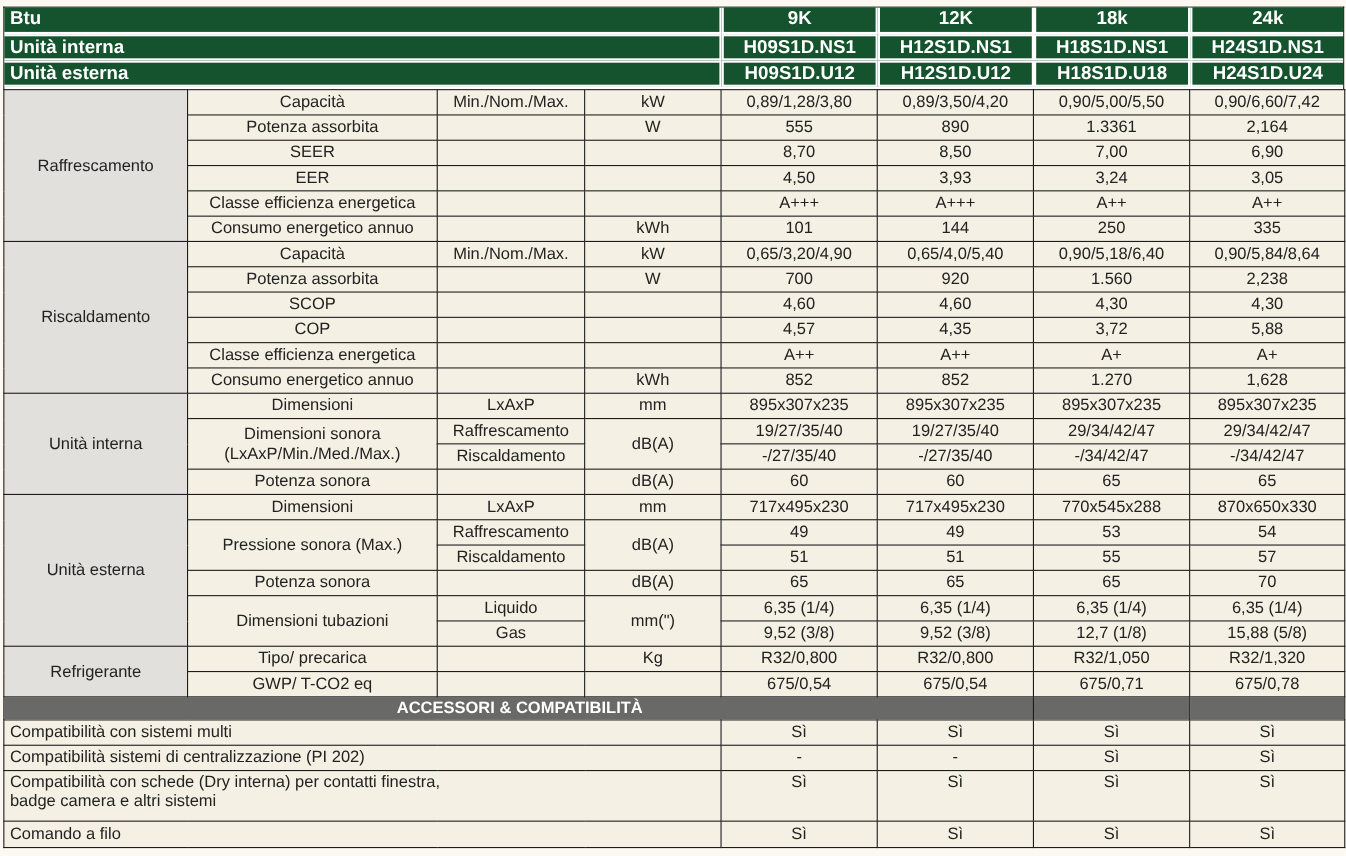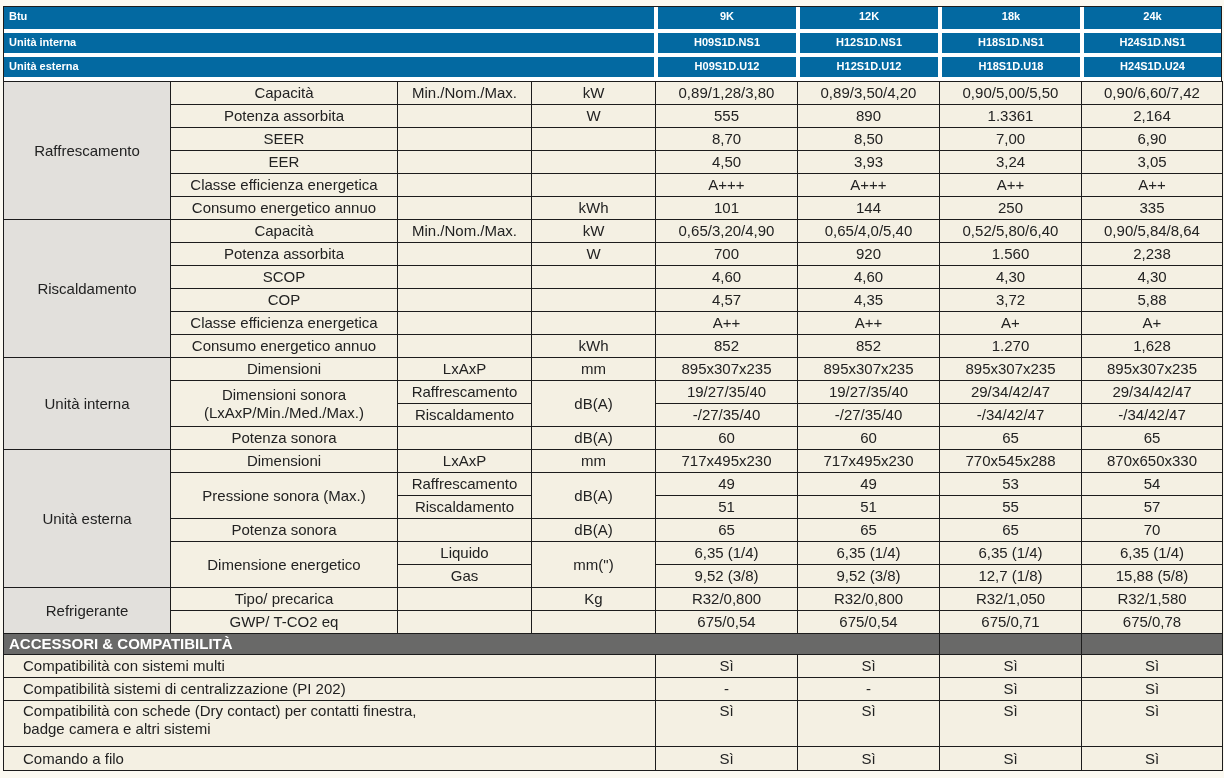--- a/index.html
+++ b/index.html
@@ -18,10 +18,10 @@
     padding-bottom:2px;
   }
   .hcell {
-    background:#0369a1;
+    background:#14532d;
     color:#fff;
     font-weight:bold;
-    font-size:11px;
+    font-size:17px;
     line-height:19px;
     border:2px solid #fff;
     text-align:center;

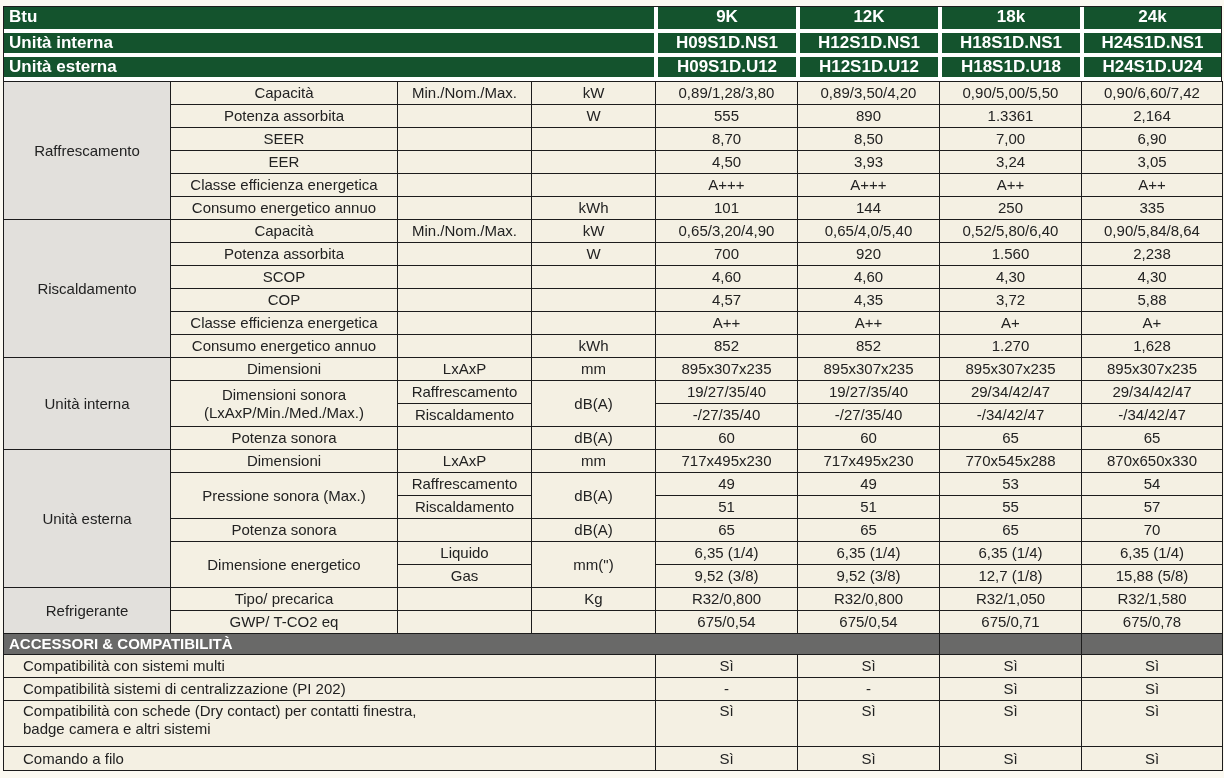--- a/index.html
+++ b/index.html
@@ -162,7 +162,7 @@
       <td>kW</td>
       <td>0,65/3,20/4,90</td>
       <td>0,65/4,0/5,40</td>
-      <td>0,52/5,80/6,40</td>
+      <td>0,90/5,18/6,40</td>
       <td>0,90/5,84/8,64</td>
     </tr>
     <tr>

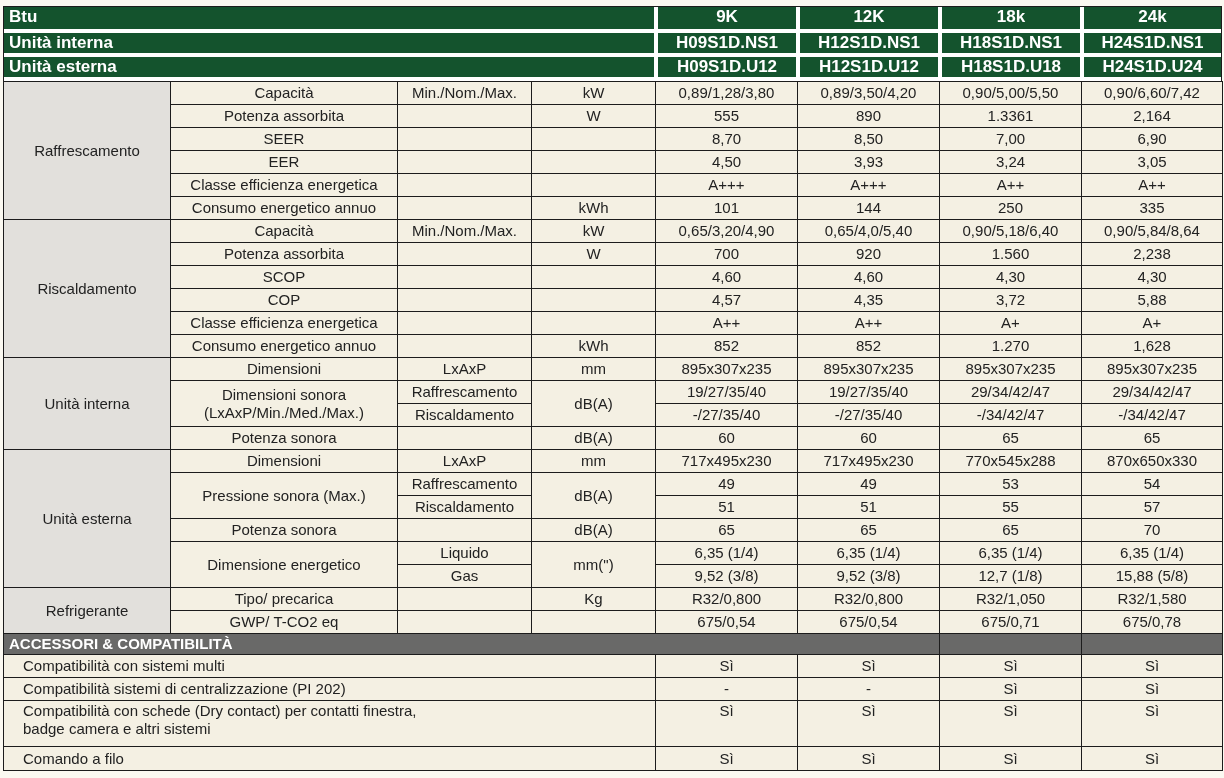--- a/index.html
+++ b/index.html
@@ -286,7 +286,7 @@
       <td>70</td>
     </tr>
     <tr>
-      <td rowspan="2">Dimensione energetico</td>
+      <td rowspan="2">Dimensioni tubazioni</td>
       <td>Liquido</td>
       <td rowspan="2">mm(")</td>
       <td>6,35 (1/4)</td>

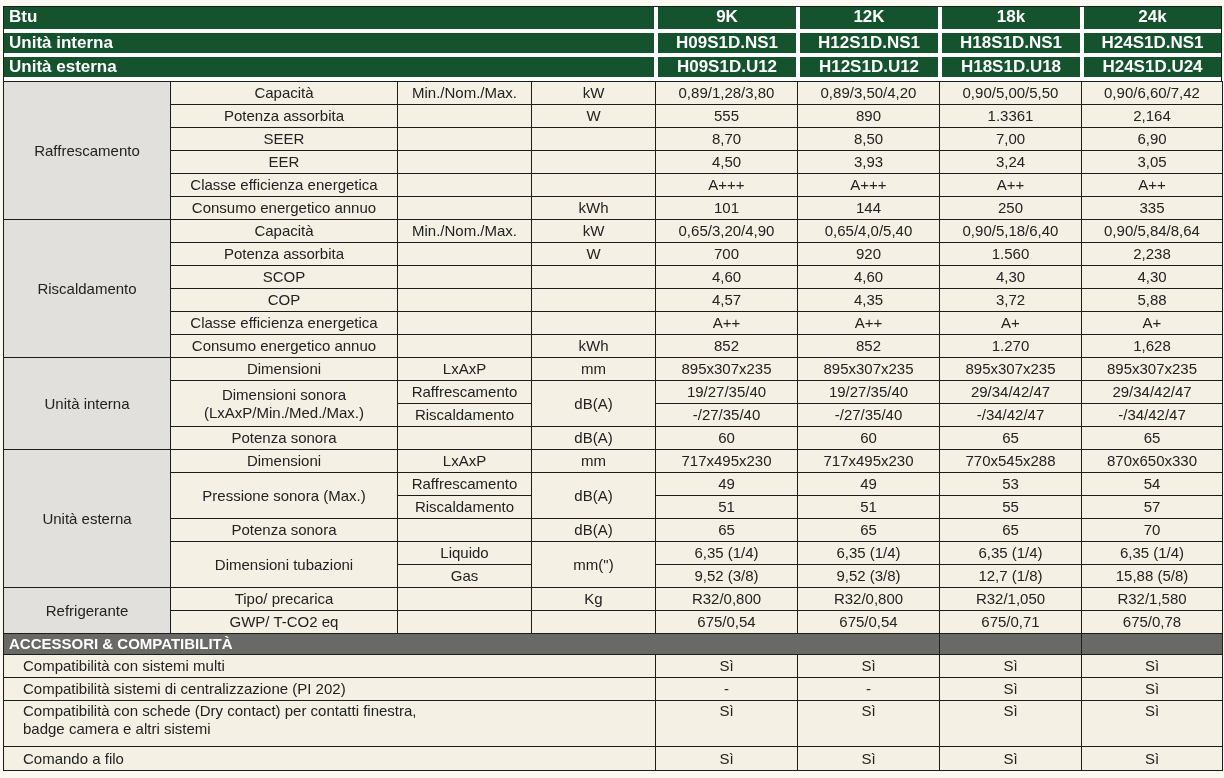--- a/index.html
+++ b/index.html
@@ -310,7 +310,7 @@
       <td>R32/0,800</td>
       <td>R32/0,800</td>
       <td>R32/1,050</td>
-      <td>R32/1,580</td>
+      <td>R32/1,320</td>
     </tr>
     <tr>
       <td>GWP/ T-CO2 eq</td>

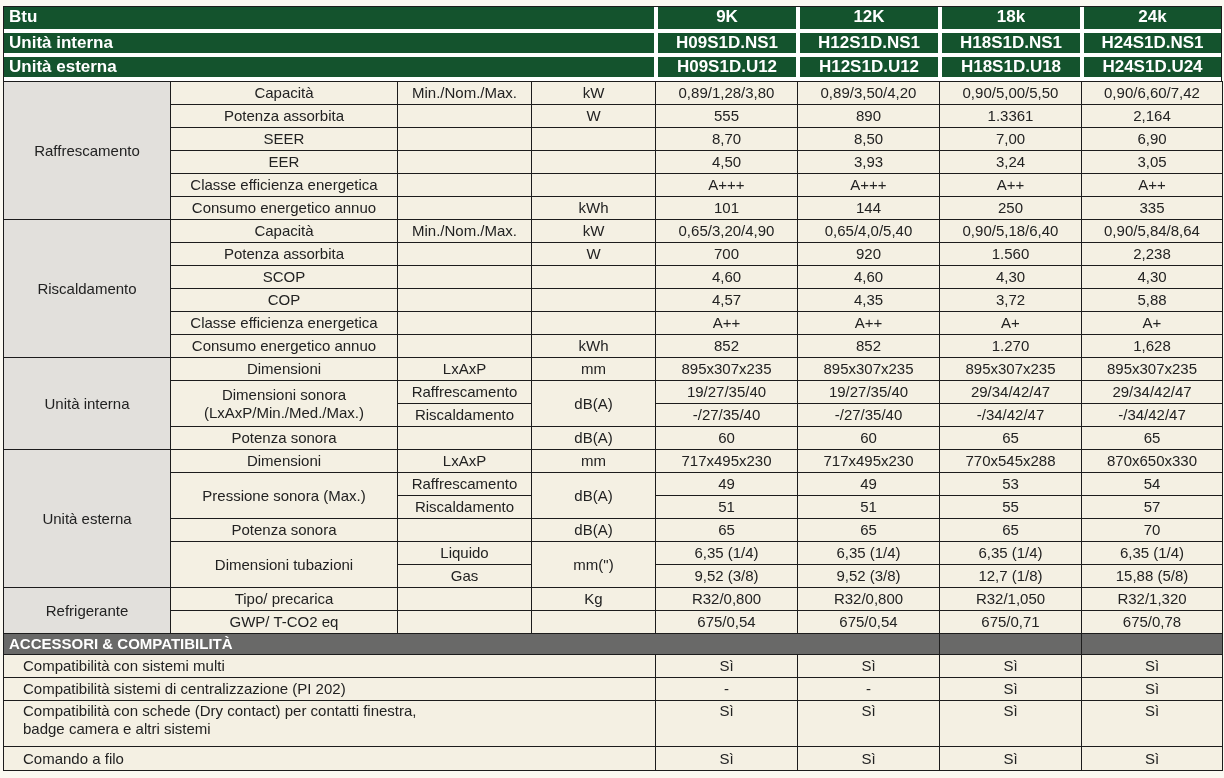--- a/index.html
+++ b/index.html
@@ -52,7 +52,7 @@
     background:#696968;
     color:#fff;
     font-weight:bold;
-    text-align:left;
+    text-align:center;
     padding-left:5px;
     white-space:nowrap;
   }

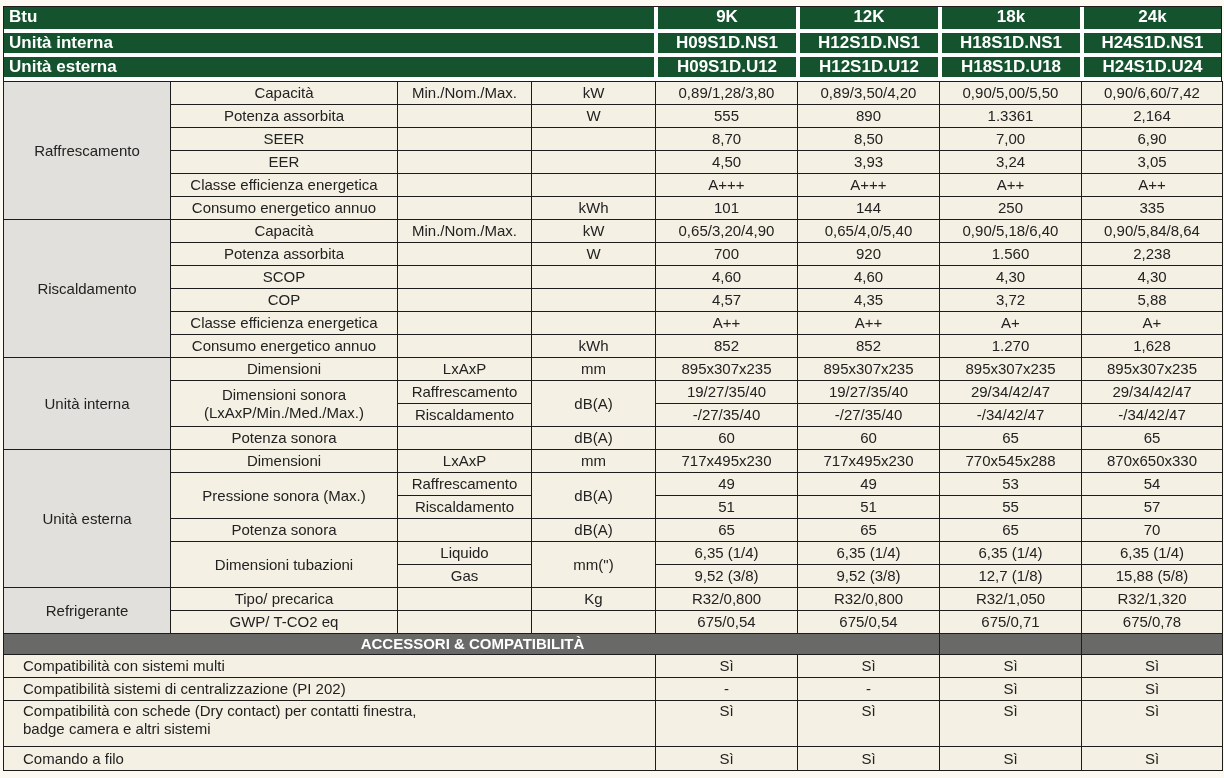--- a/index.html
+++ b/index.html
@@ -47,7 +47,7 @@
   }
   tr { height:23px; }
   td.sec { background:#e2e0dc; }
-  td.left { text-align:left; padding-left:19px; }
+  td.left { text-align:left; padding-left:5px; }
   td.band {
     background:#696968;
     color:#fff;

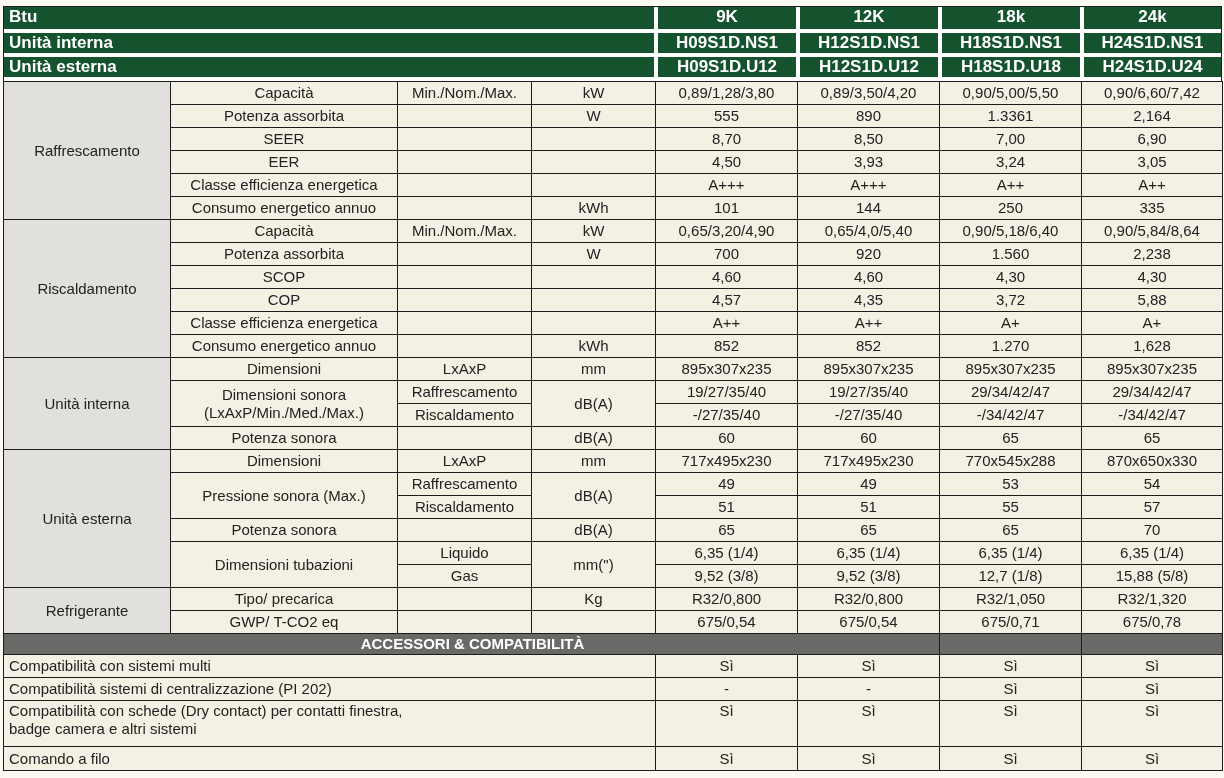--- a/index.html
+++ b/index.html
@@ -344,7 +344,7 @@
     </tr>
     <tr class="tall">
       <td class="left" colspan="4">
-        <div>Compatibilità con schede (Dry contact) per contatti finestra,</div>
+        <div>Compatibilità con schede (Dry interna) per contatti finestra,</div>
         <div>badge camera e altri sistemi</div>
       </td>
       <td>Sì</td>

